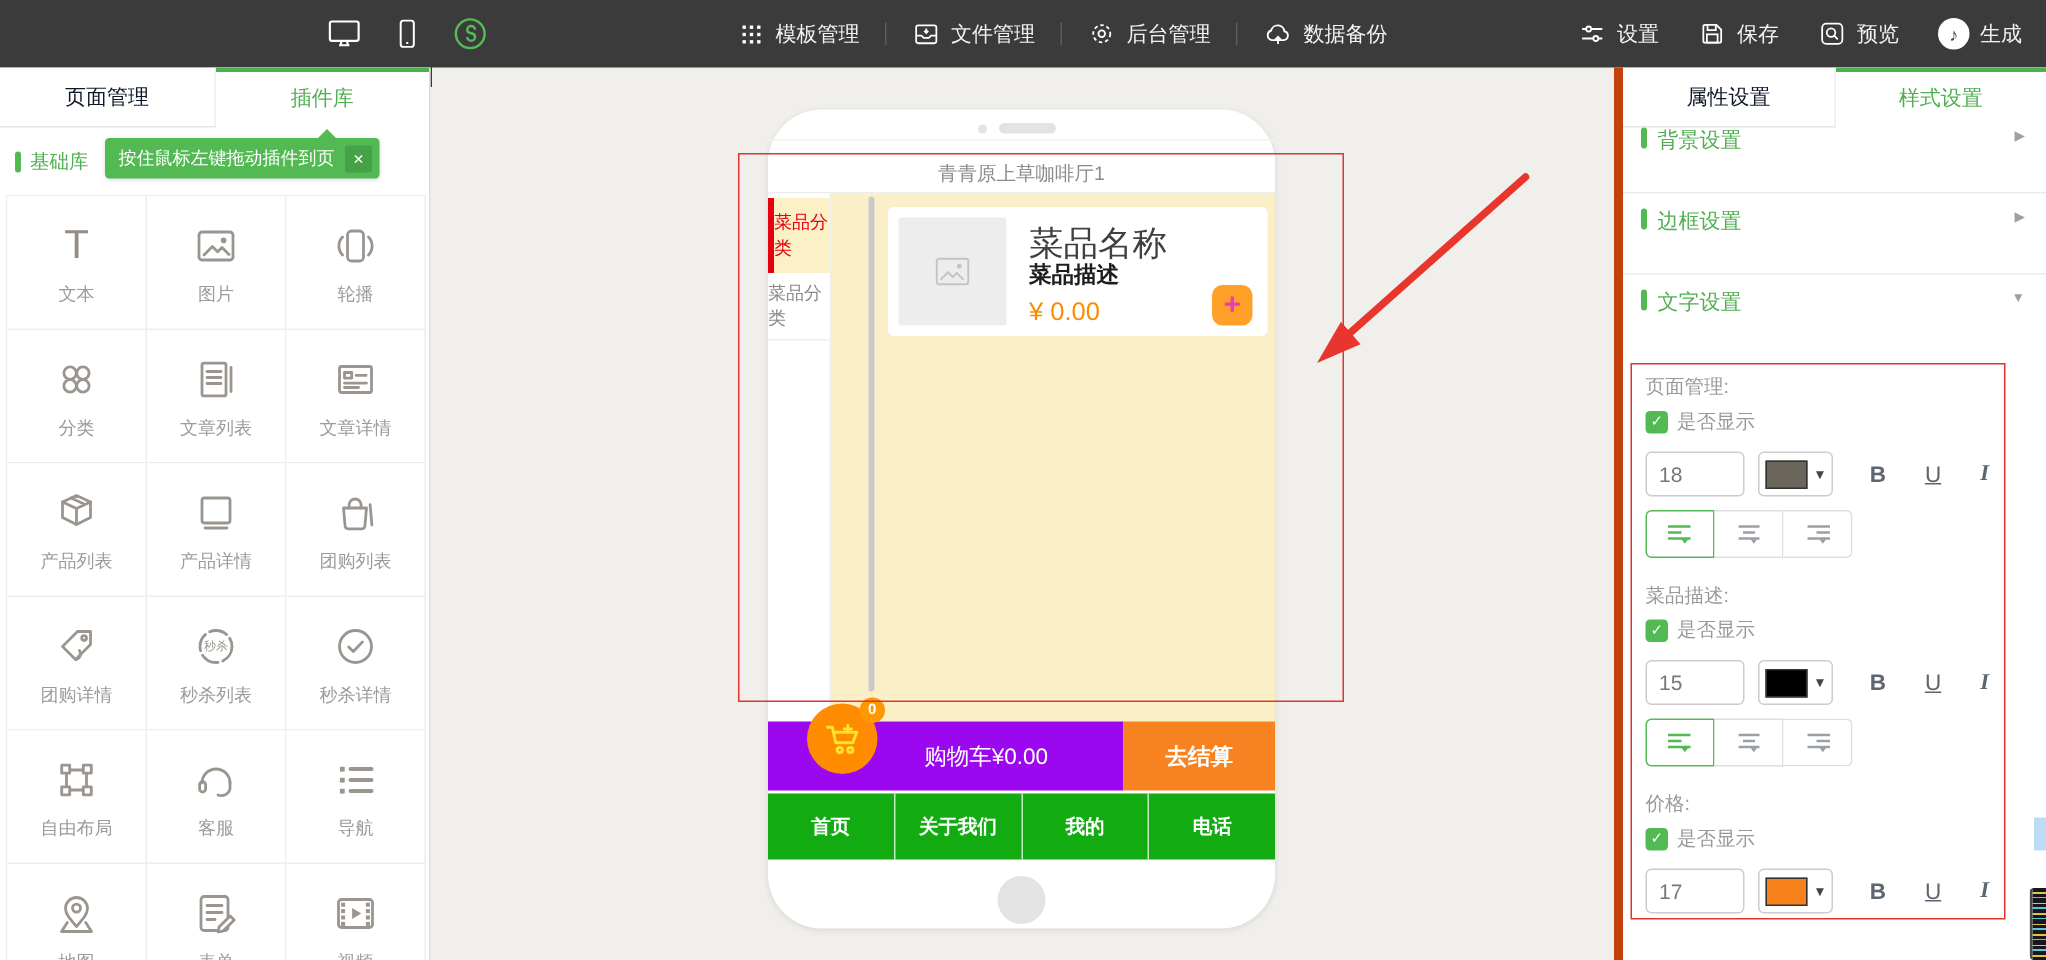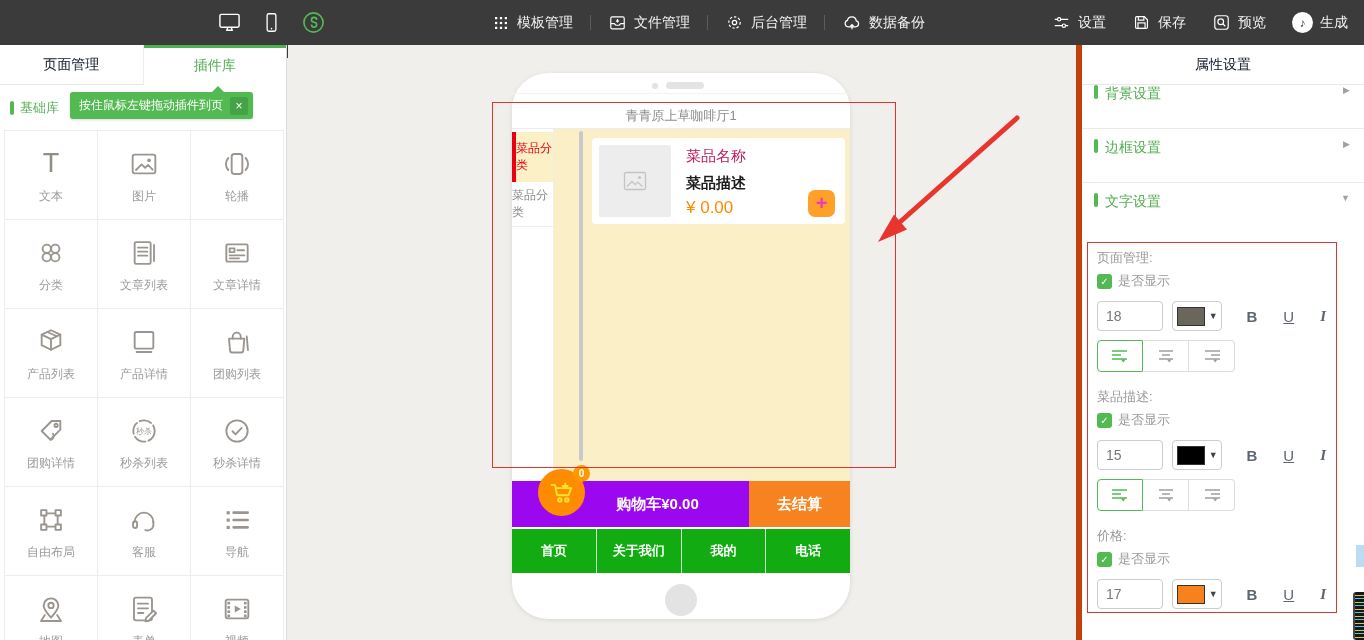--- a/index.html
+++ b/index.html
@@ -489,6 +489,7 @@
   <div class="right-panel">
     <div class="tabs">
       <div class="tab">属性设置</div>
+      <div class="tab active">样式设置</div>
     </div>
 
     <div class="sec">

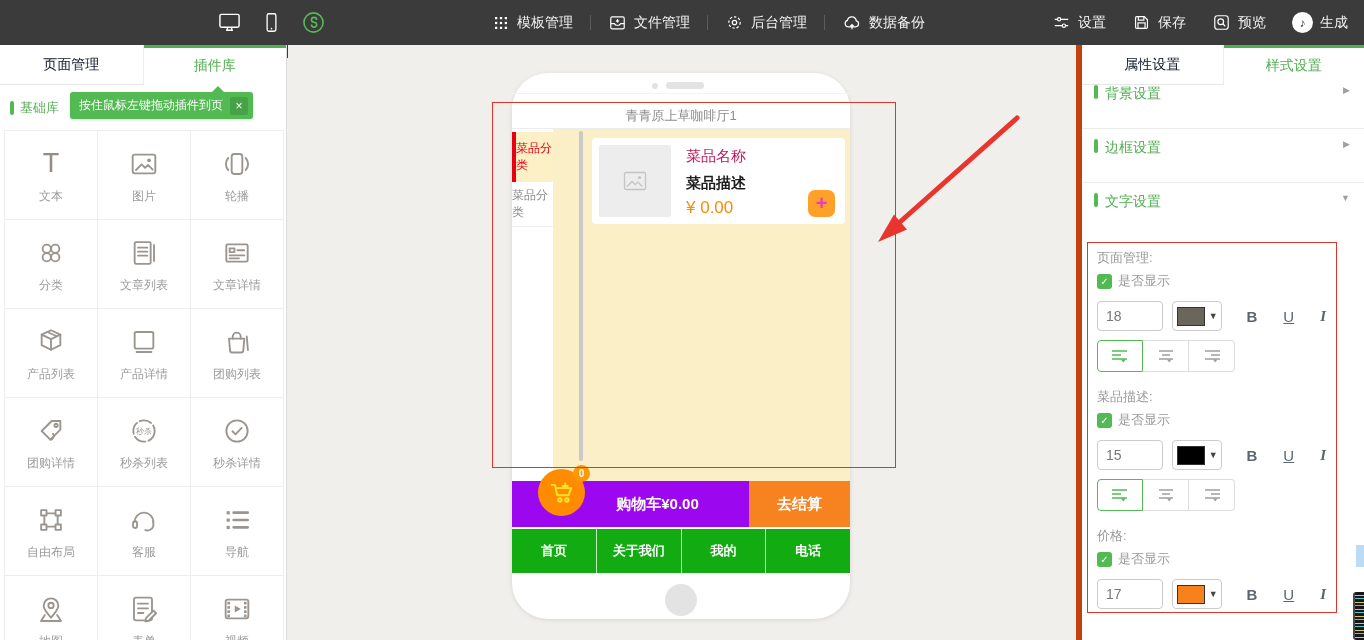--- a/index.html
+++ b/index.html
@@ -51,7 +51,7 @@
   .dish-card { position:absolute; left:80px; top:9px; width:253px; height:86px; background:#fff; border-radius:4px; }
   .dish-img { position:absolute; left:7px; top:7px; width:72px; height:72px; background:#ededed; border-radius:2px; display:flex; align-items:center; justify-content:center; }
   .dish-img svg { width:24px; height:20px; stroke:#c4c4c4; fill:none; stroke-width:1.3; }
-  .dish-name { position:absolute; left:94px; top:9px; font-size:15px; color:#be185d; }
+  .dish-name { position:absolute; left:94px; top:9px; font-size:23px; color:#404040; }
   .dish-desc { position:absolute; left:94px; top:36px; font-size:15px; font-weight:700; color:#1d1d1d; }
   .dish-price { position:absolute; left:94px; top:60px; font-size:17px; color:#fb8c00; }
   .dish-add { position:absolute; right:10px; bottom:7px; width:27px; height:27px; background:#ffa028; border-radius:7px; display:flex; align-items:center; justify-content:center; color:#e83bbd; font-size:20px; font-weight:700; cursor:pointer; }

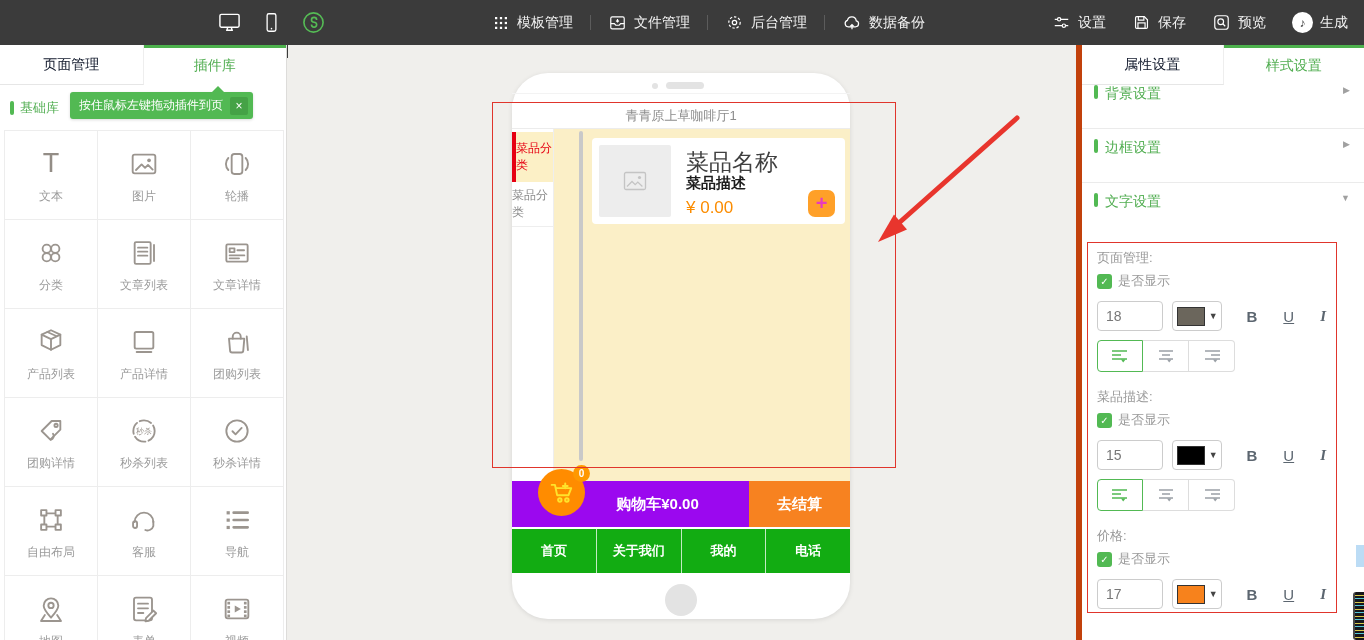--- a/index.html
+++ b/index.html
@@ -56,7 +56,7 @@
   .dish-price { position:absolute; left:94px; top:60px; font-size:17px; color:#fb8c00; }
   .dish-add { position:absolute; right:10px; bottom:7px; width:27px; height:27px; background:#ffa028; border-radius:7px; display:flex; align-items:center; justify-content:center; color:#e83bbd; font-size:20px; font-weight:700; cursor:pointer; }
   .cart-row { position:absolute; top:408px; left:0; width:338px; height:46px; display:flex; }
-  .cart-purple { width:237px; background:#9b08ef; color:#fff; font-size:15px; font-weight:700; display:flex; align-items:center; justify-content:center; padding-left:54px; }
+  .cart-purple { width:237px; background:#9b08ef; color:#fff; font-size:15px; font-weight:400; display:flex; align-items:center; justify-content:center; padding-left:54px; }
   .cart-orange { flex:1; background:#f78220; color:#fff; font-size:15px; font-weight:700; display:flex; align-items:center; justify-content:center; cursor:pointer; }
   .cart-circle { position:absolute; left:26px; top:396px; width:47px; height:47px; border-radius:50%; background:#ff8c00; display:flex; align-items:center; justify-content:center; z-index:3; cursor:pointer; }
   .cart-circle svg { width:26px; height:24px; stroke:#ffe32b; fill:none; stroke-width:1.8; stroke-linecap:round; stroke-linejoin:round; }

